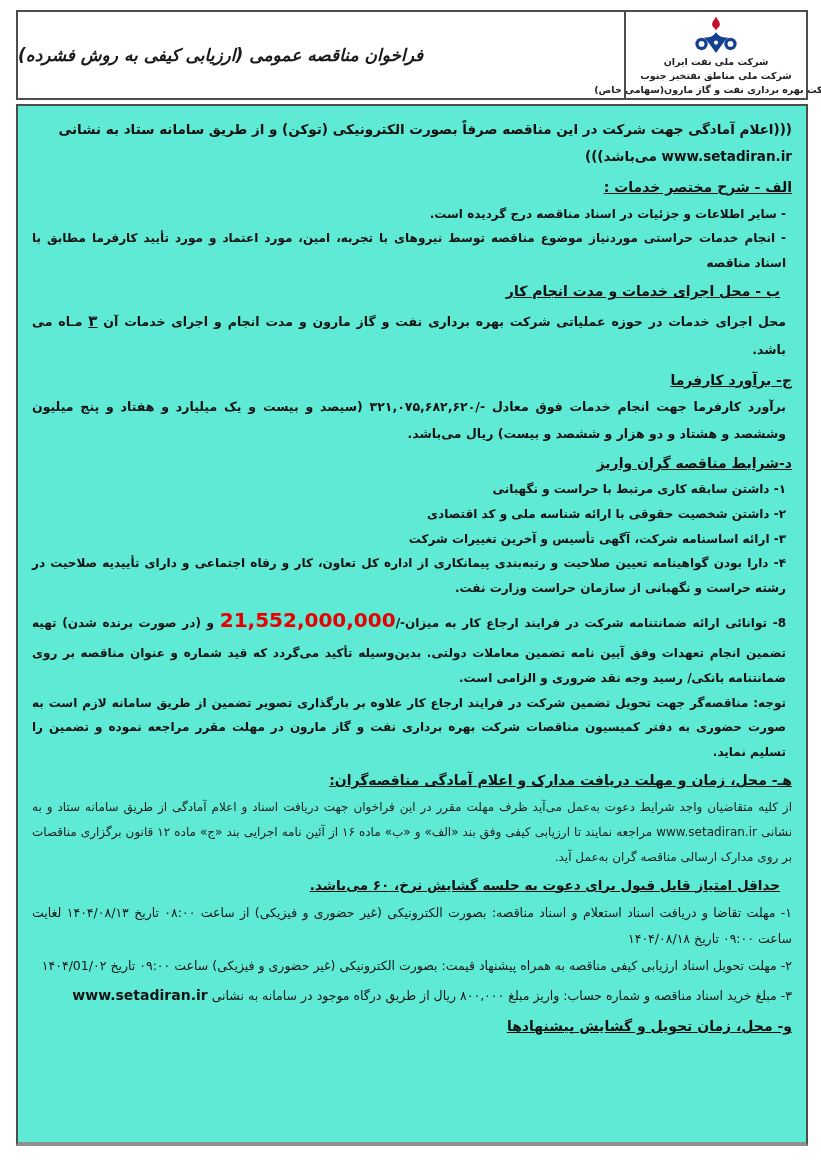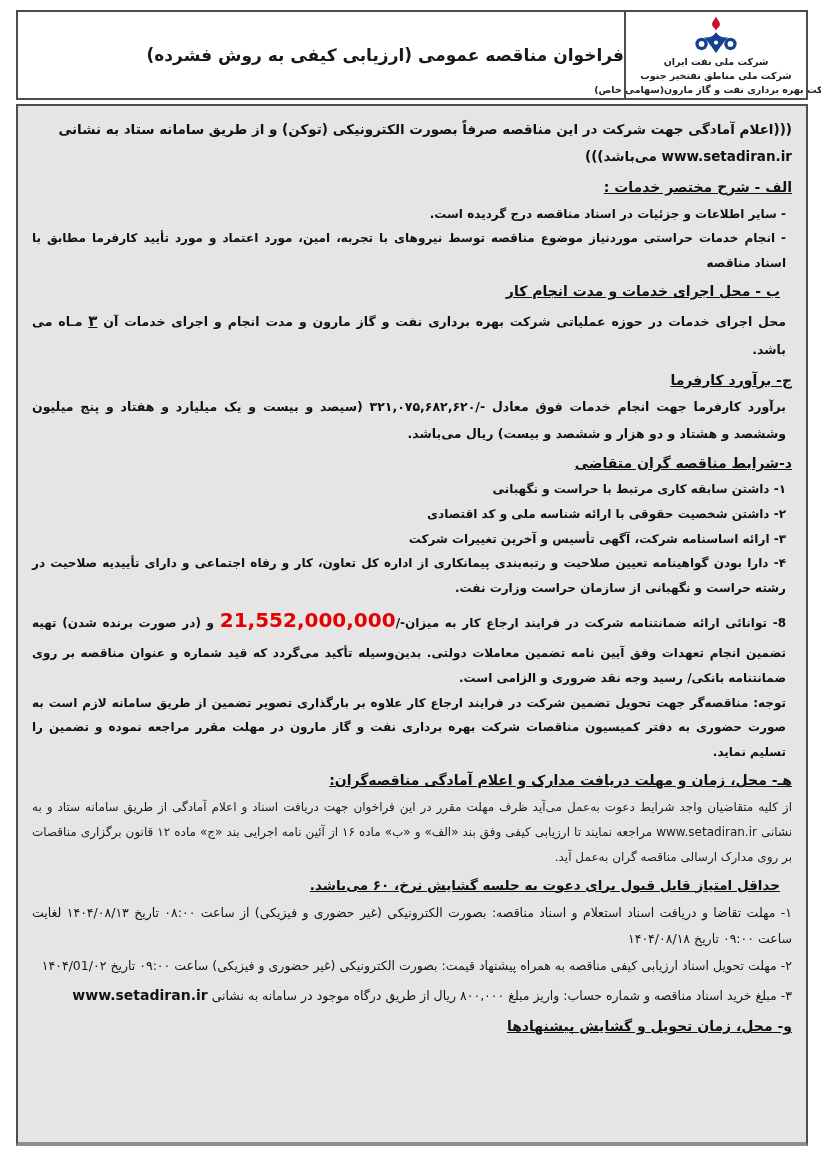--- a/index.html
+++ b/index.html
@@ -22,7 +22,7 @@
     border-inline:0;
   }
   .logo-divider{width:2px;background:#4d4d4d;height:100%;}
-  .title-cell{flex:1;display:flex;align-items:center;justify-content:flex-start;}
+  .title-cell{flex:1;display:flex;align-items:center;justify-content:flex-end;font-style:italic;}
   .doc-title{font-size:17px;font-weight:bold;color:#1a1a1a;}
   .company-lines{display:flex;flex-direction:column;align-items:center;gap:1px;margin-top:1px;}
   .company-line{font-size:9.5px;font-weight:bold;color:#222;white-space:nowrap;line-height:1.35;}

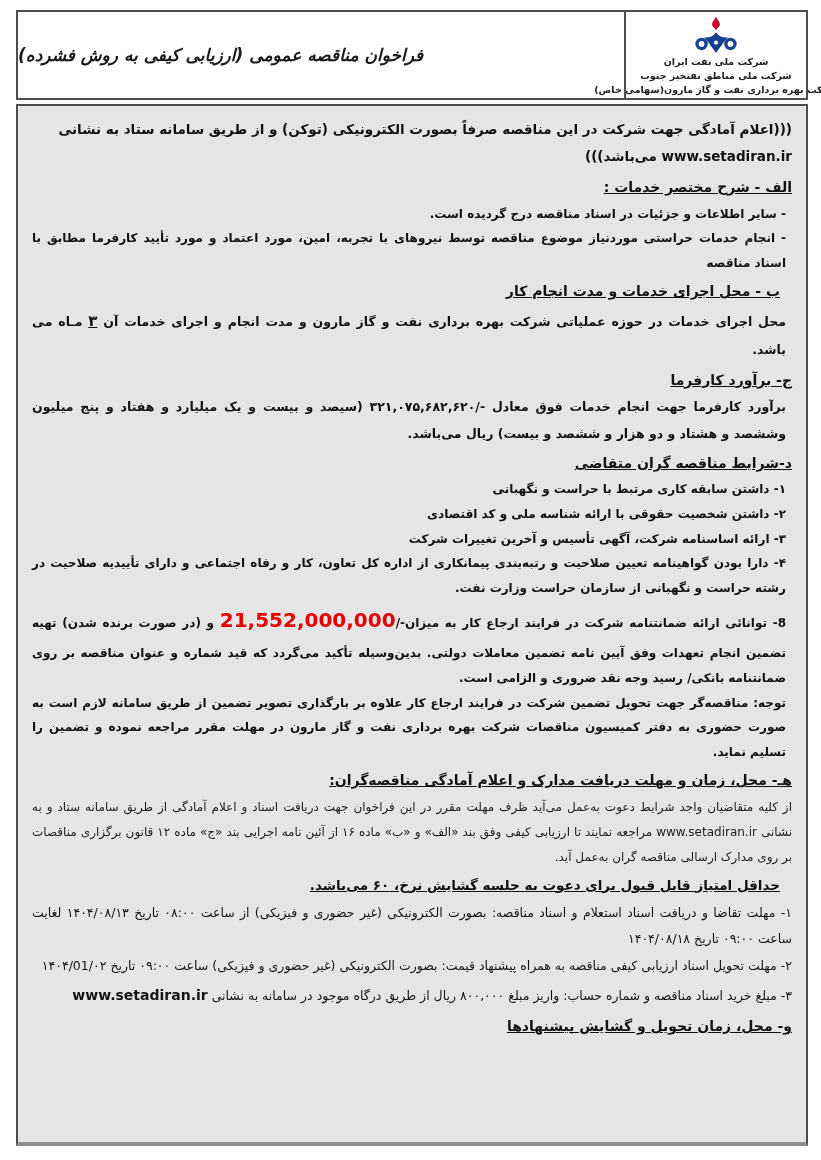--- a/index.html
+++ b/index.html
@@ -32,7 +32,7 @@
   .content-box{
     position:absolute;right:13px;top:104px;width:792px;height:1042px;
     border:2px solid #4d4d4d;border-bottom:4px solid #8f8f8f;
-    padding:8px 14px 6px 14px;background:#e5e5e5;
+    padding:8px 14px 6px 14px;background:#5eead4;
   }
   .announce{font-size:13.5px;font-weight:bold;text-align:right;line-height:2;margin:2px 0 4px 0;}
   .tender-title{

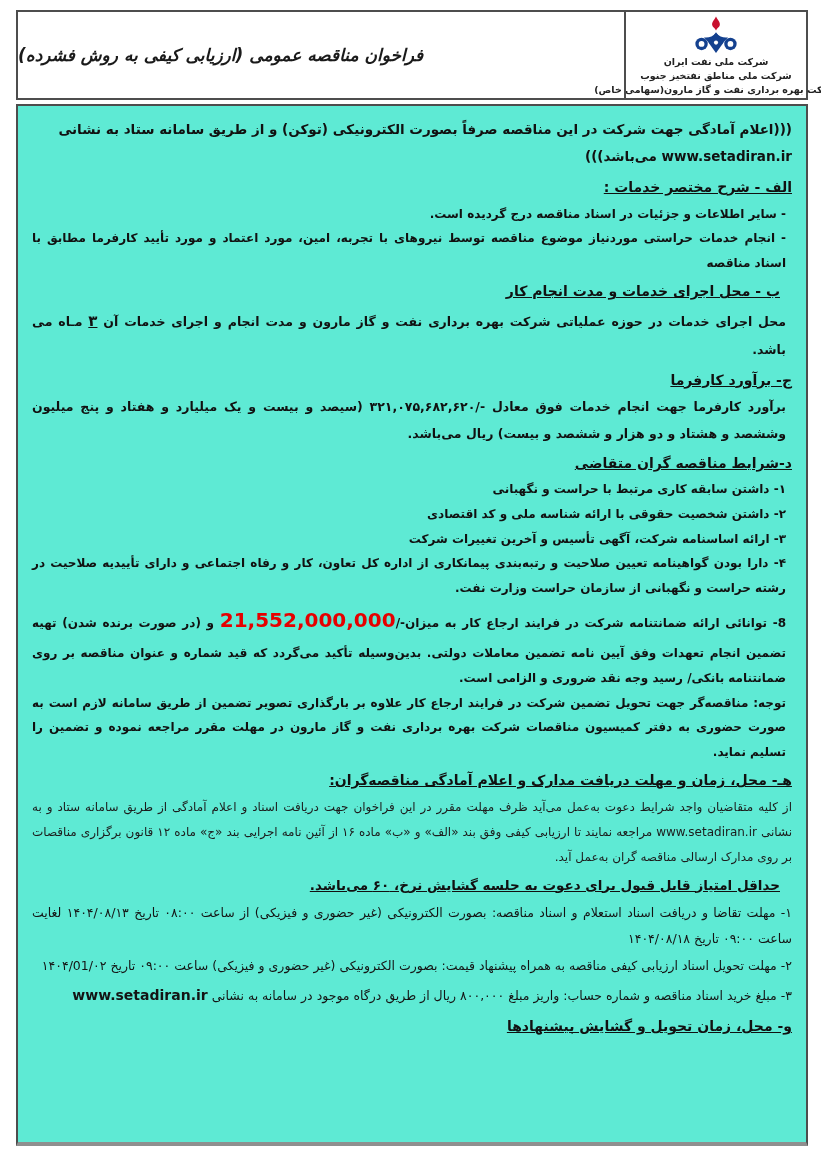--- a/index.html
+++ b/index.html
@@ -102,7 +102,7 @@
     <div class="sec-heading">ج- برآورد کارفرما</div>
     <p class="plain-par"><span>برآورد کارفرما جهت انجام خدمات فوق معادل -/</span><span>۳۲۱,۰۷۵,۶۸۲,۶۲۰</span><span> (سیصد و بیست و یک میلیارد و هفتاد و پنج میلیون وششصد و هشتاد و دو هزار و ششصد و بیست) ریال می‌باشد.</span></p>
 
-    <div class="sec-heading">د-شرایط مناقصه گران متقاضی</div>
+    <div class="sec-heading">د-شرایط مناقصه گران واریز</div>
     <div class="list-item">۱- داشتن سابقه کاری مرتبط با حراست و نگهبانی</div>
     <div class="list-item">۲- داشتن شخصیت حقوقی با ارائه شناسه ملی و کد اقتصادی</div>
     <div class="list-item">۳- ارائه اساسنامه شرکت، آگهی تأسیس و آخرین تغییرات شرکت</div>

